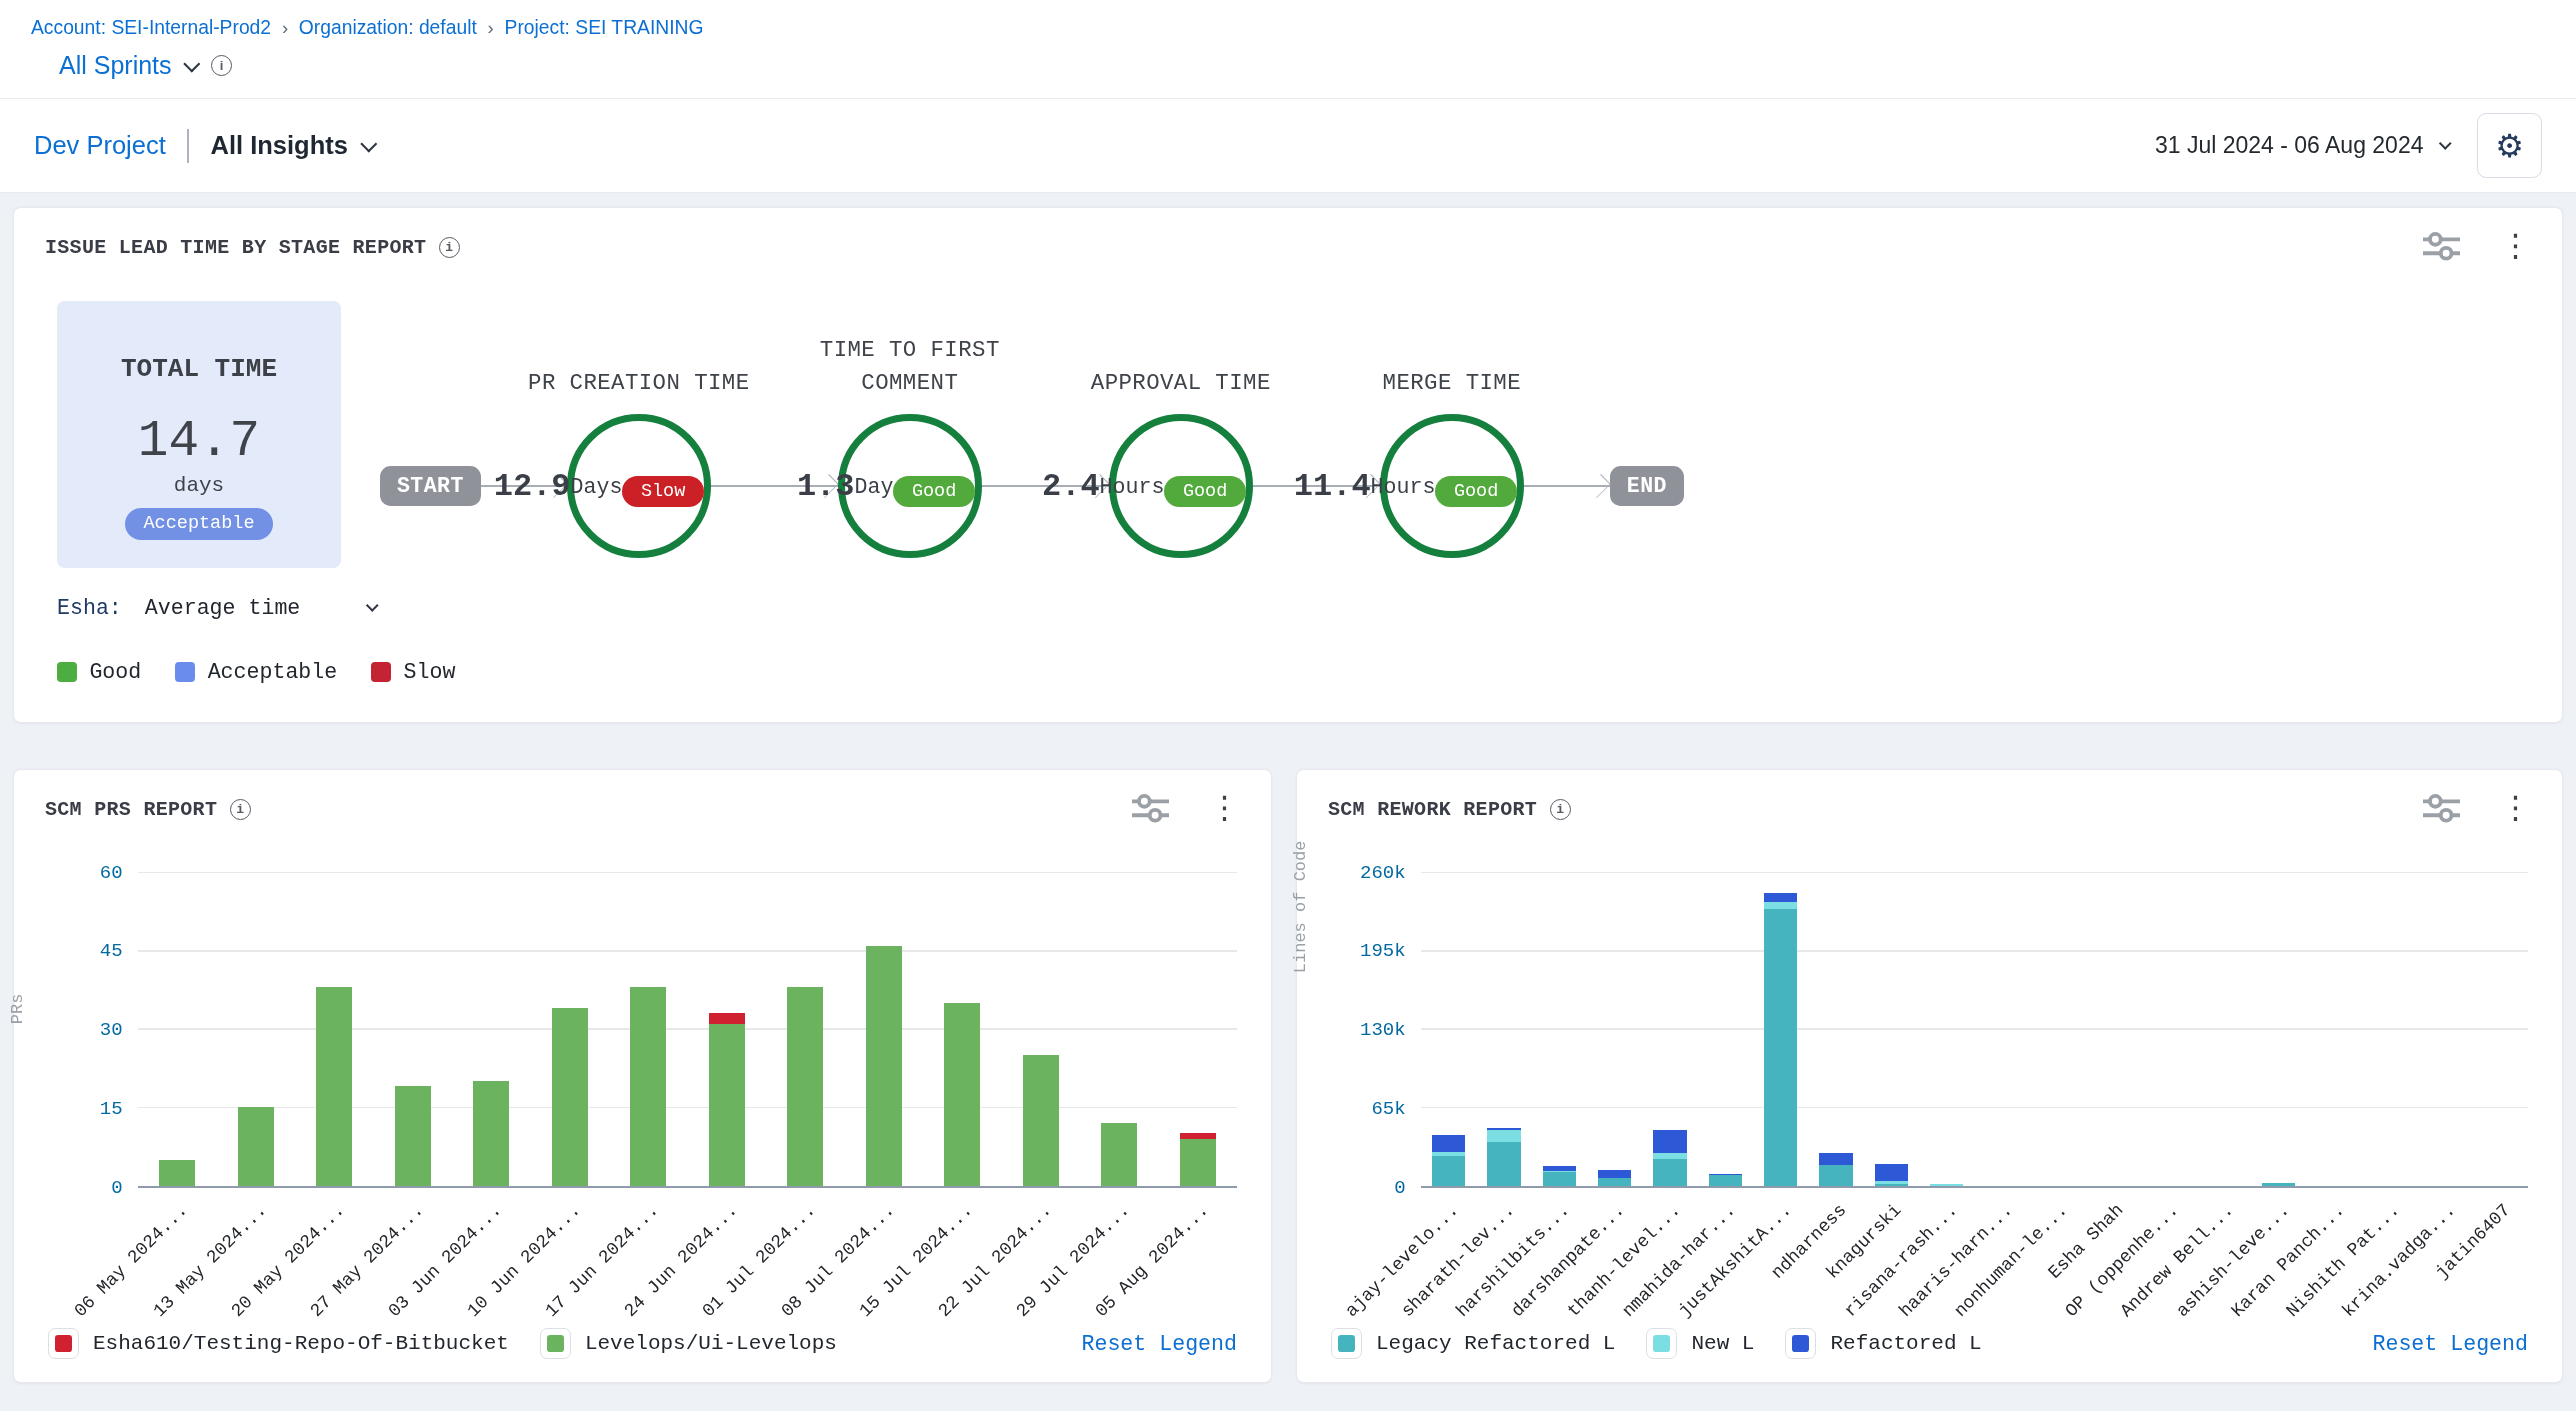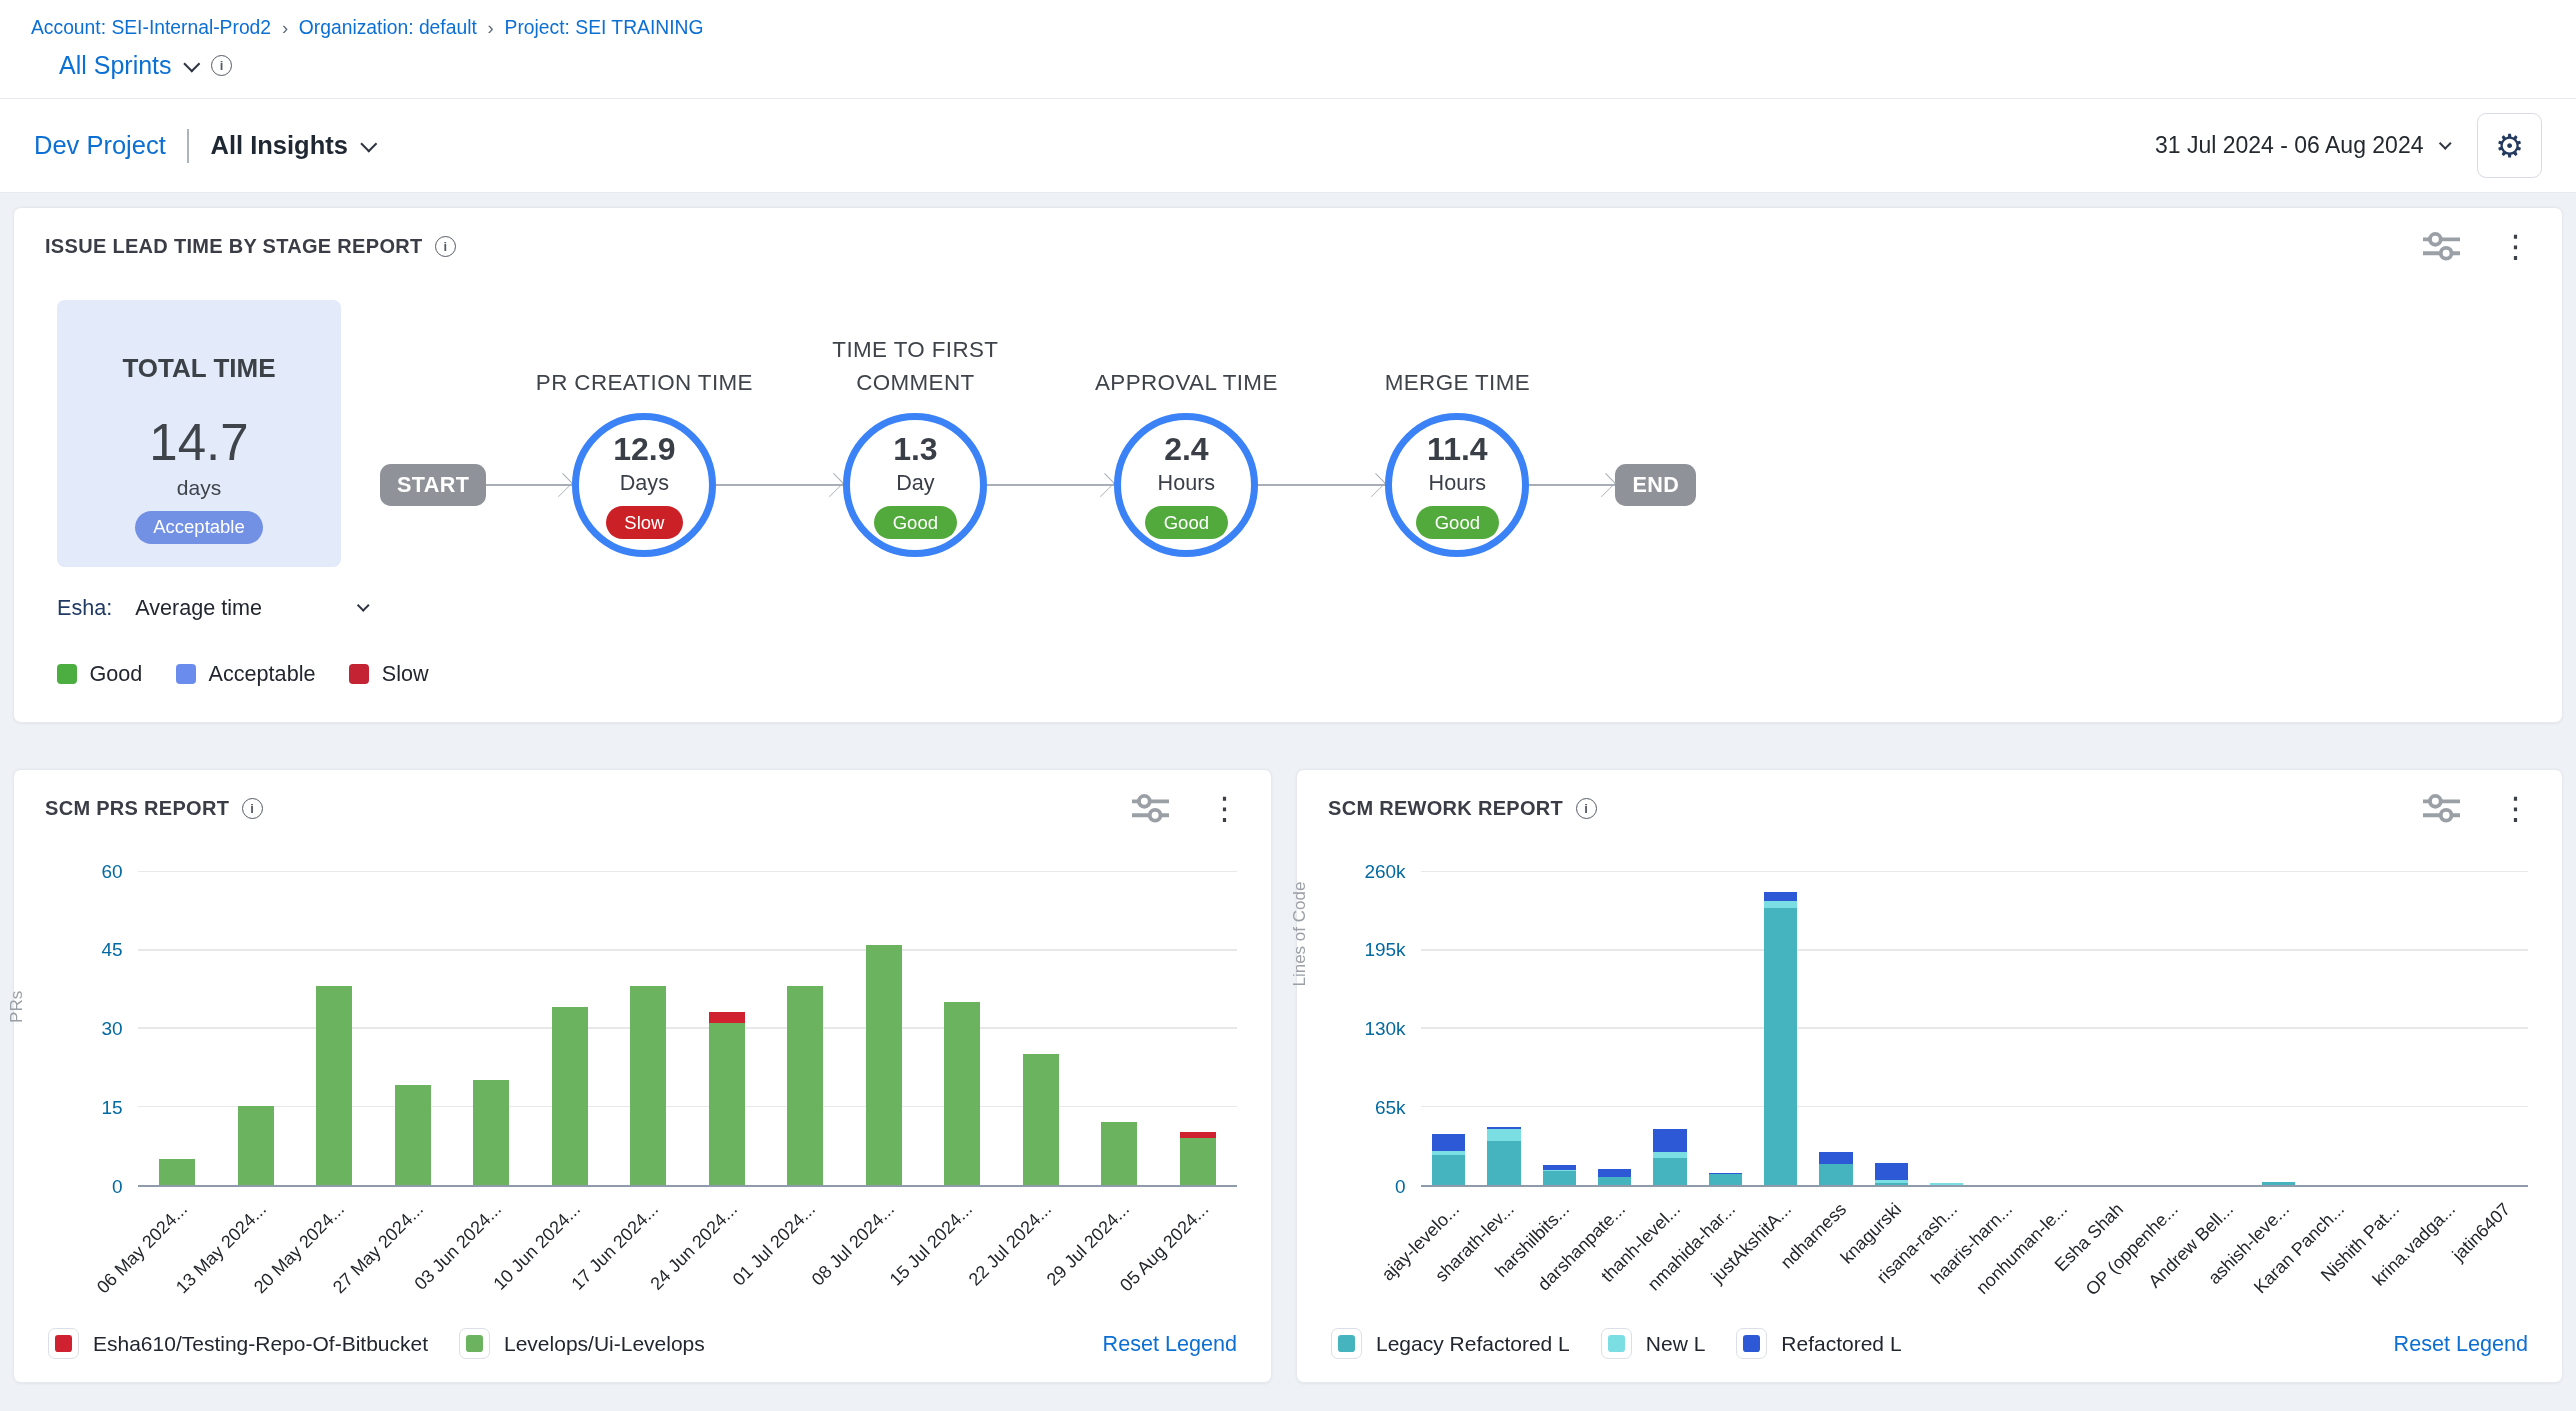--- a/index.html
+++ b/index.html
@@ -29,7 +29,7 @@
 
   
   .page { padding:14px 13px 0 13px; }
-  .panel { background:#fff; border:0.8px solid #e6e8ee; border-radius:7.7px; box-shadow:0 0.8px 2.3px rgba(40,50,70,.06); }
+  .panel { background:#fff; border:0.8px solid #e6e8ee; border-radius:7.7px; box-shadow:0 0.8px 2.3px rgba(40,50,70,.06);font-family:Liberation Mono, monospace; }
   .panel-head { display:flex; align-items:center; justify-content:space-between; padding:21.6px 31px 0 31px; }
   .panel-title-wrap { display:flex; align-items:center; gap:12.4px; }
   .panel-title { font-size:20px; font-weight:700; color:#3a3d46; letter-spacing:0.3px; }

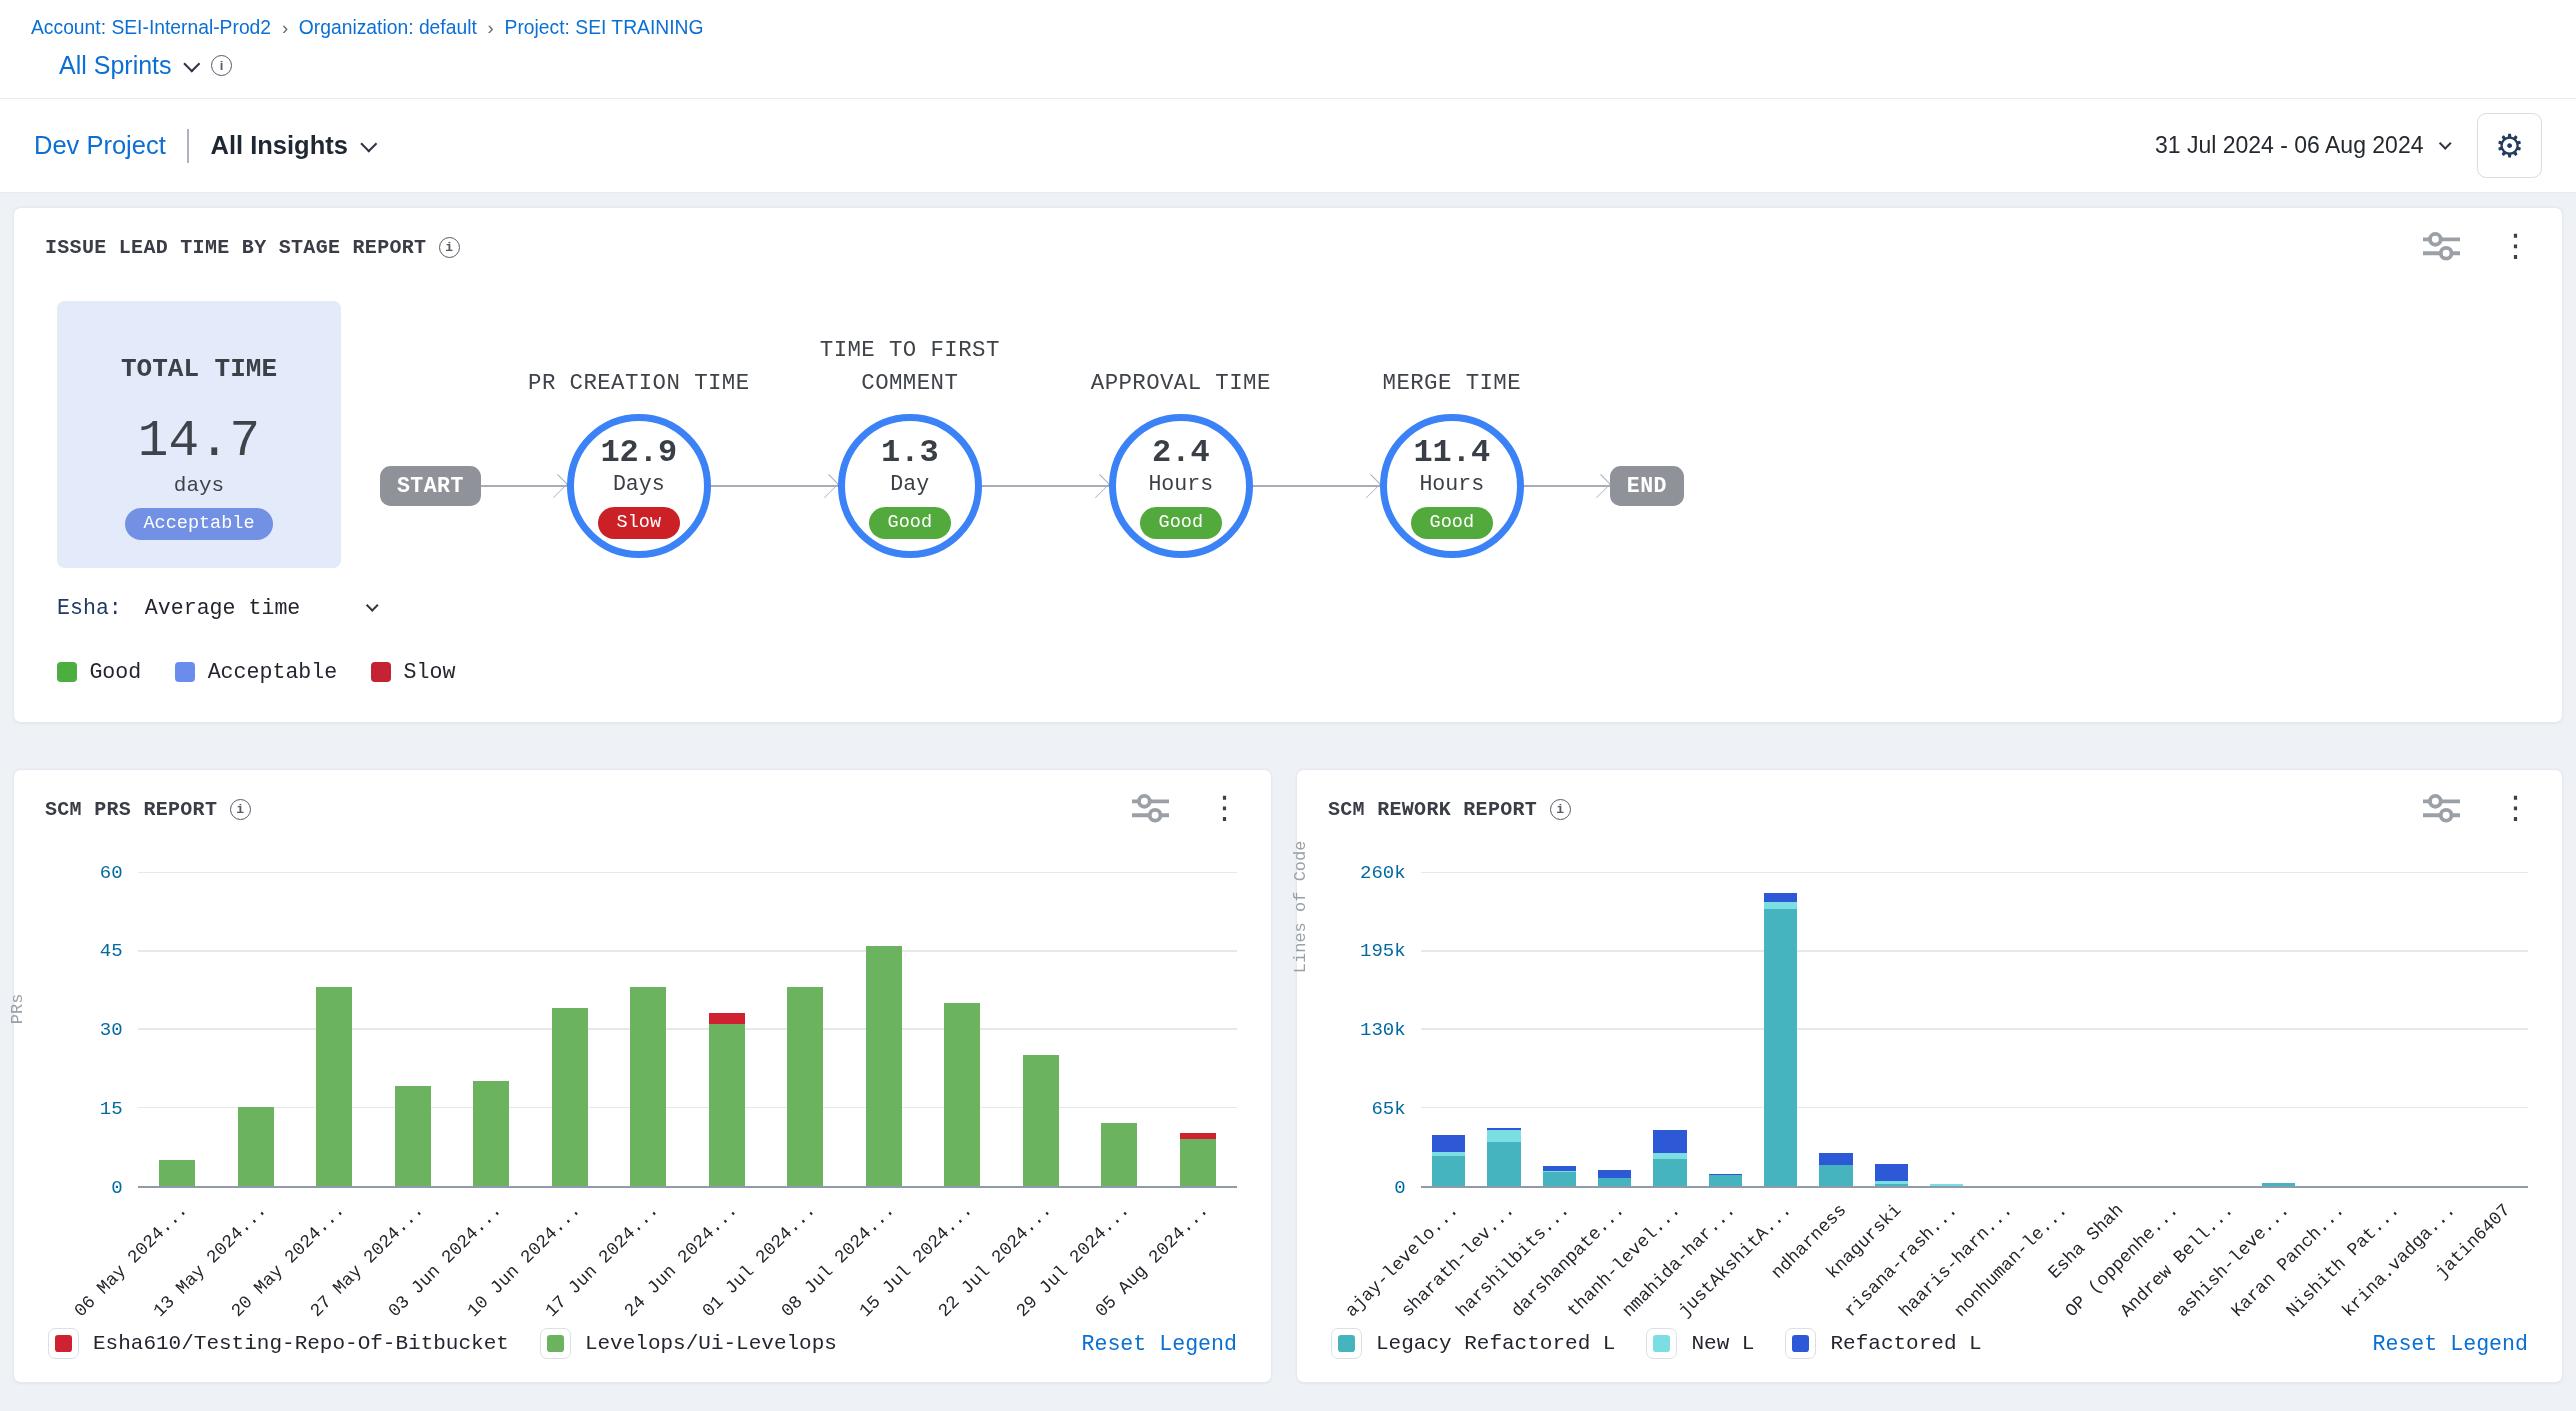--- a/index.html
+++ b/index.html
@@ -51,7 +51,7 @@
   .arrow { position:relative; height:1.9px; background:#a9aeb6; width:127px; flex:none; }
   .arrow.short { width:86px; }
   .arrow::after { content:""; position:absolute; right:1.5px; top:-9.3px; width:18.5px; height:18.5px; border-top:1.9px solid #a9aeb6; border-right:1.9px solid #a9aeb6; transform:rotate(45deg) scaleX(.7); }
-  .stage { position:relative; width:144px; height:144px; border:7px solid #3b82f6; border-radius:50%; background:#fff; display:flex; flex-direction:column; align-items:center; justify-content:center; flex:none; }
+  .stage { position:relative; width:144px; height:144px; border:7px solid #15803d; border-radius:50%; background:#fff; display:flex; flex-direction:row; align-items:center; justify-content:flex-end; flex:none; }
   .stage-title { position:absolute; bottom:calc(100% + 20px); left:50%; transform:translateX(-50%); width:236px; text-align:center; font-size:22.4px; color:#3f434a; letter-spacing:0.4px; line-height:1.5; }
   .stage-value { font-size:32px; font-weight:600; color:#3a3f47; }
   .stage-unit { font-size:21.6px; color:#3a3f47; margin-top:1.5px; }

